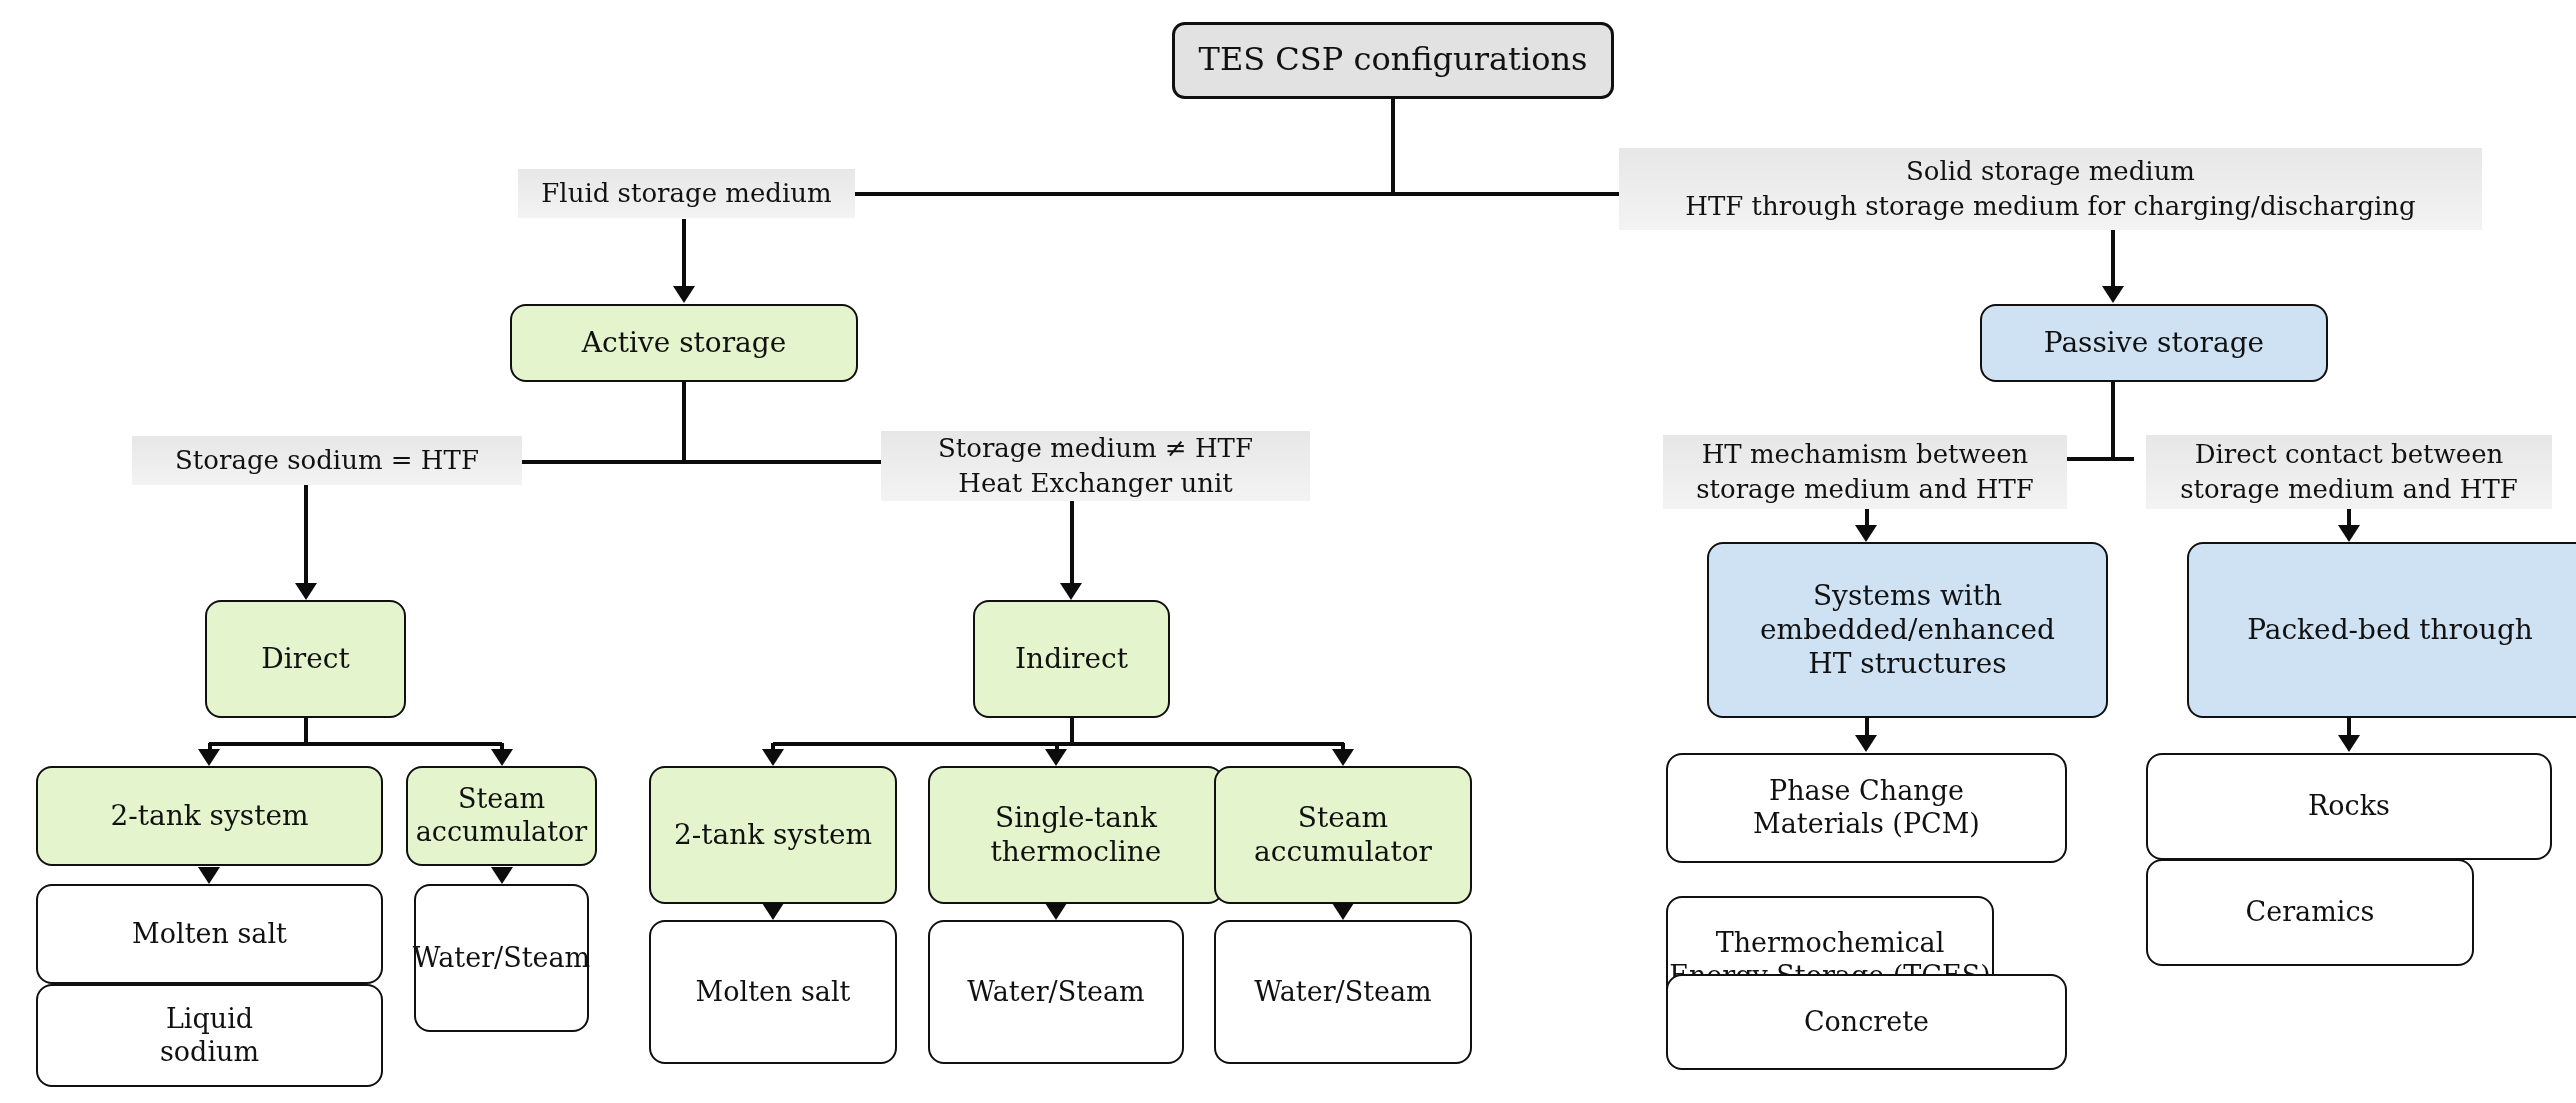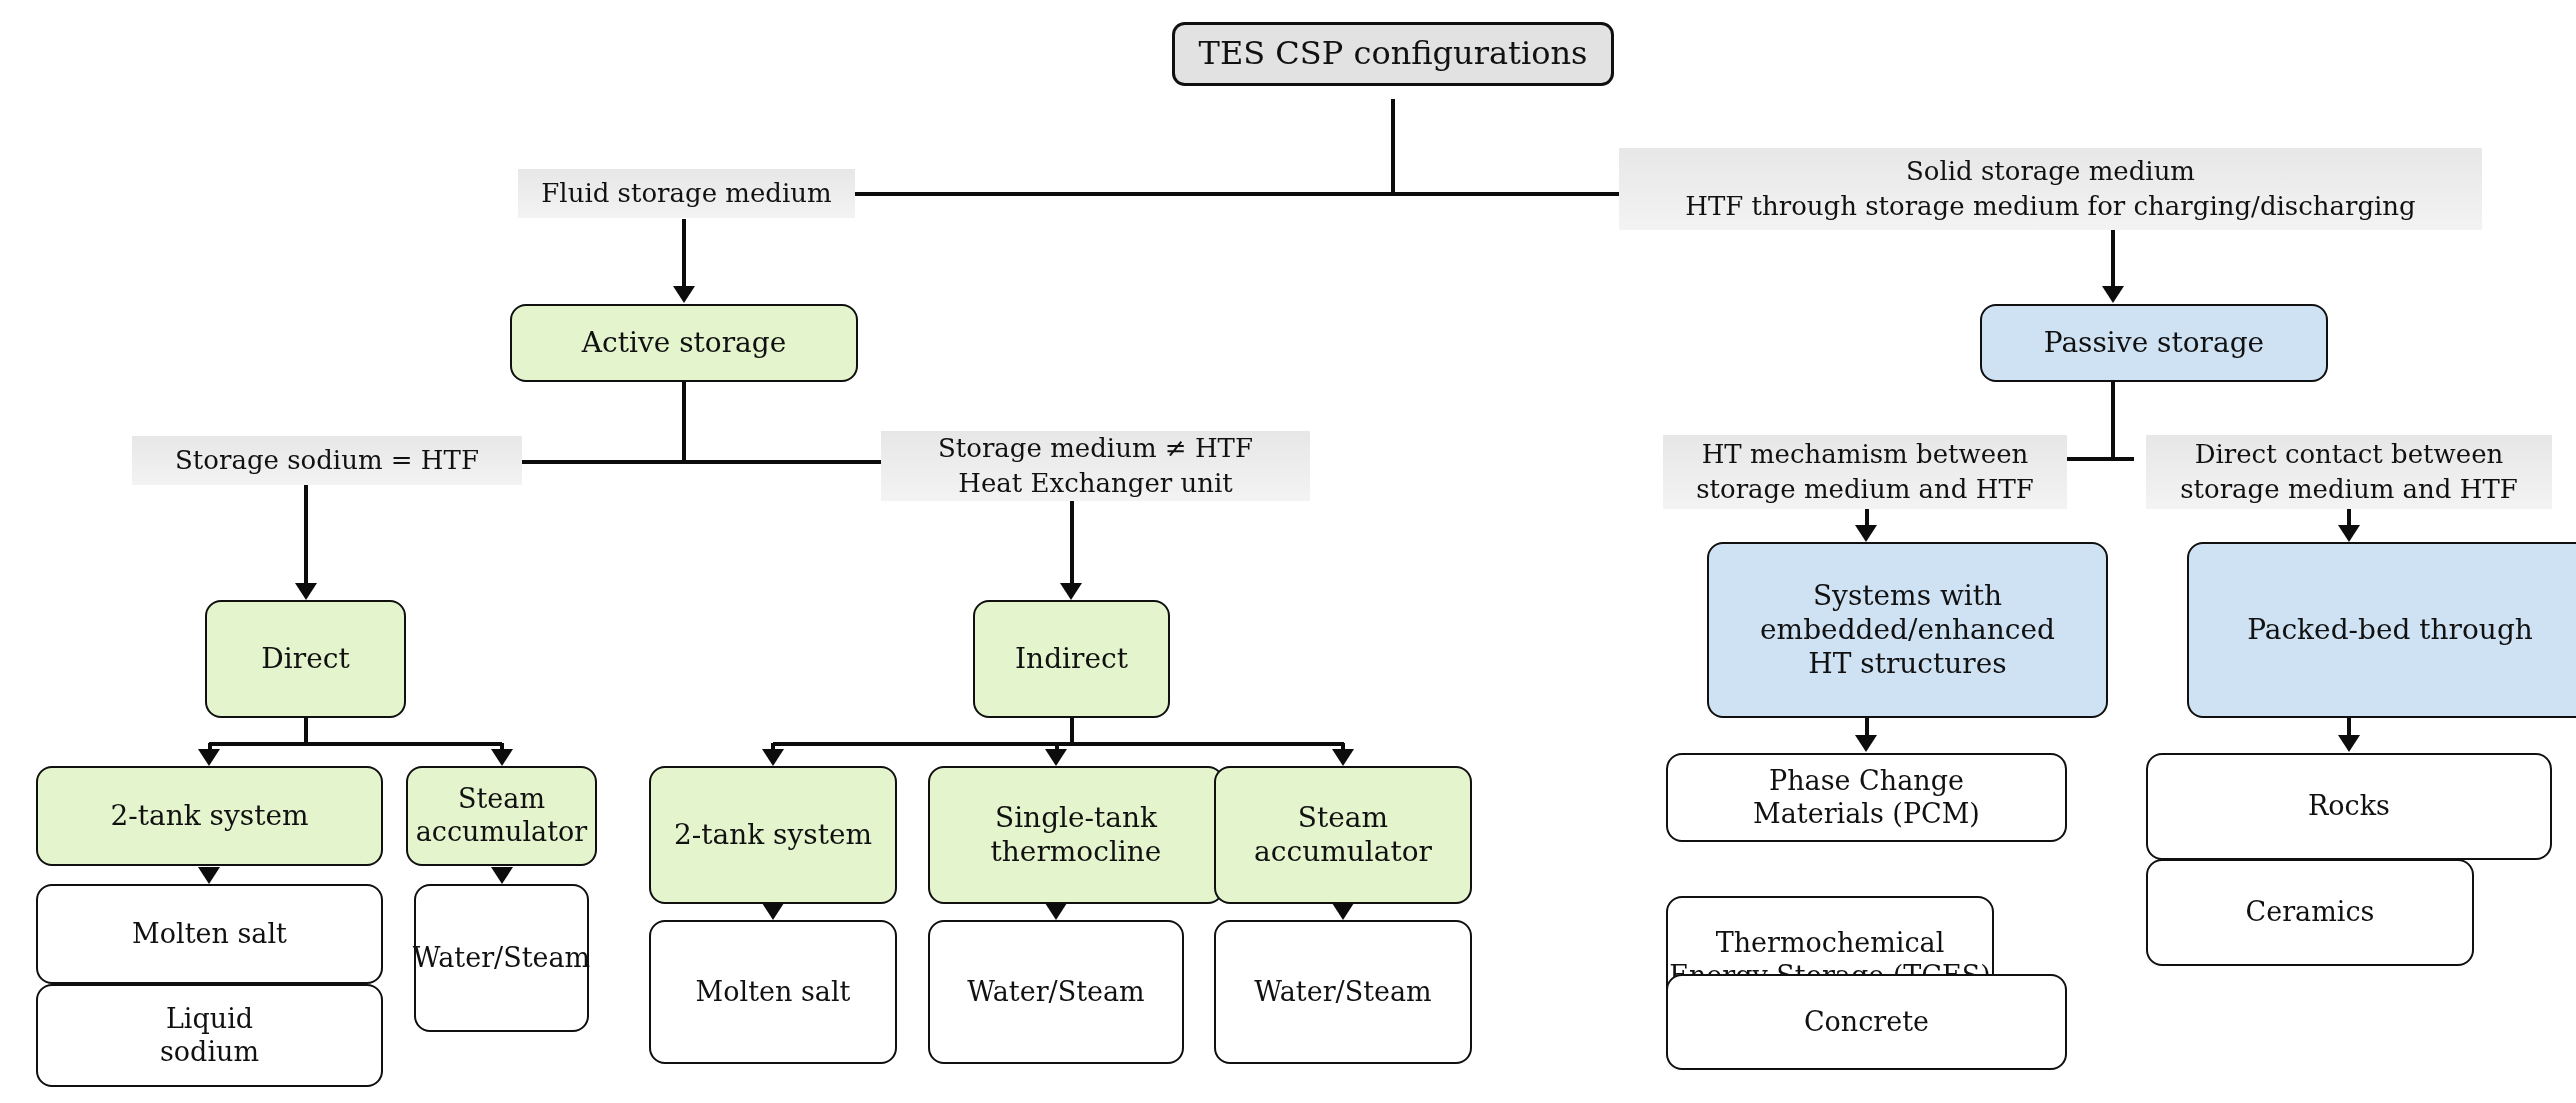--- a/index.html
+++ b/index.html
@@ -54,7 +54,7 @@
 
 <div id="canvas">
 
-  <div class="node root" style="left:1172px;top:21.5px;width:442px;height:64px">TES CSP configurations</div>
+  <div class="node root" style="left:1172px;top:21.5px;width:442px;height:77px">TES CSP configurations</div>
 
   <div class="vl" style="left:1391px;top:99px;height:97px"></div>
   <div class="hl" style="left:855px;top:192px;width:766px"></div>

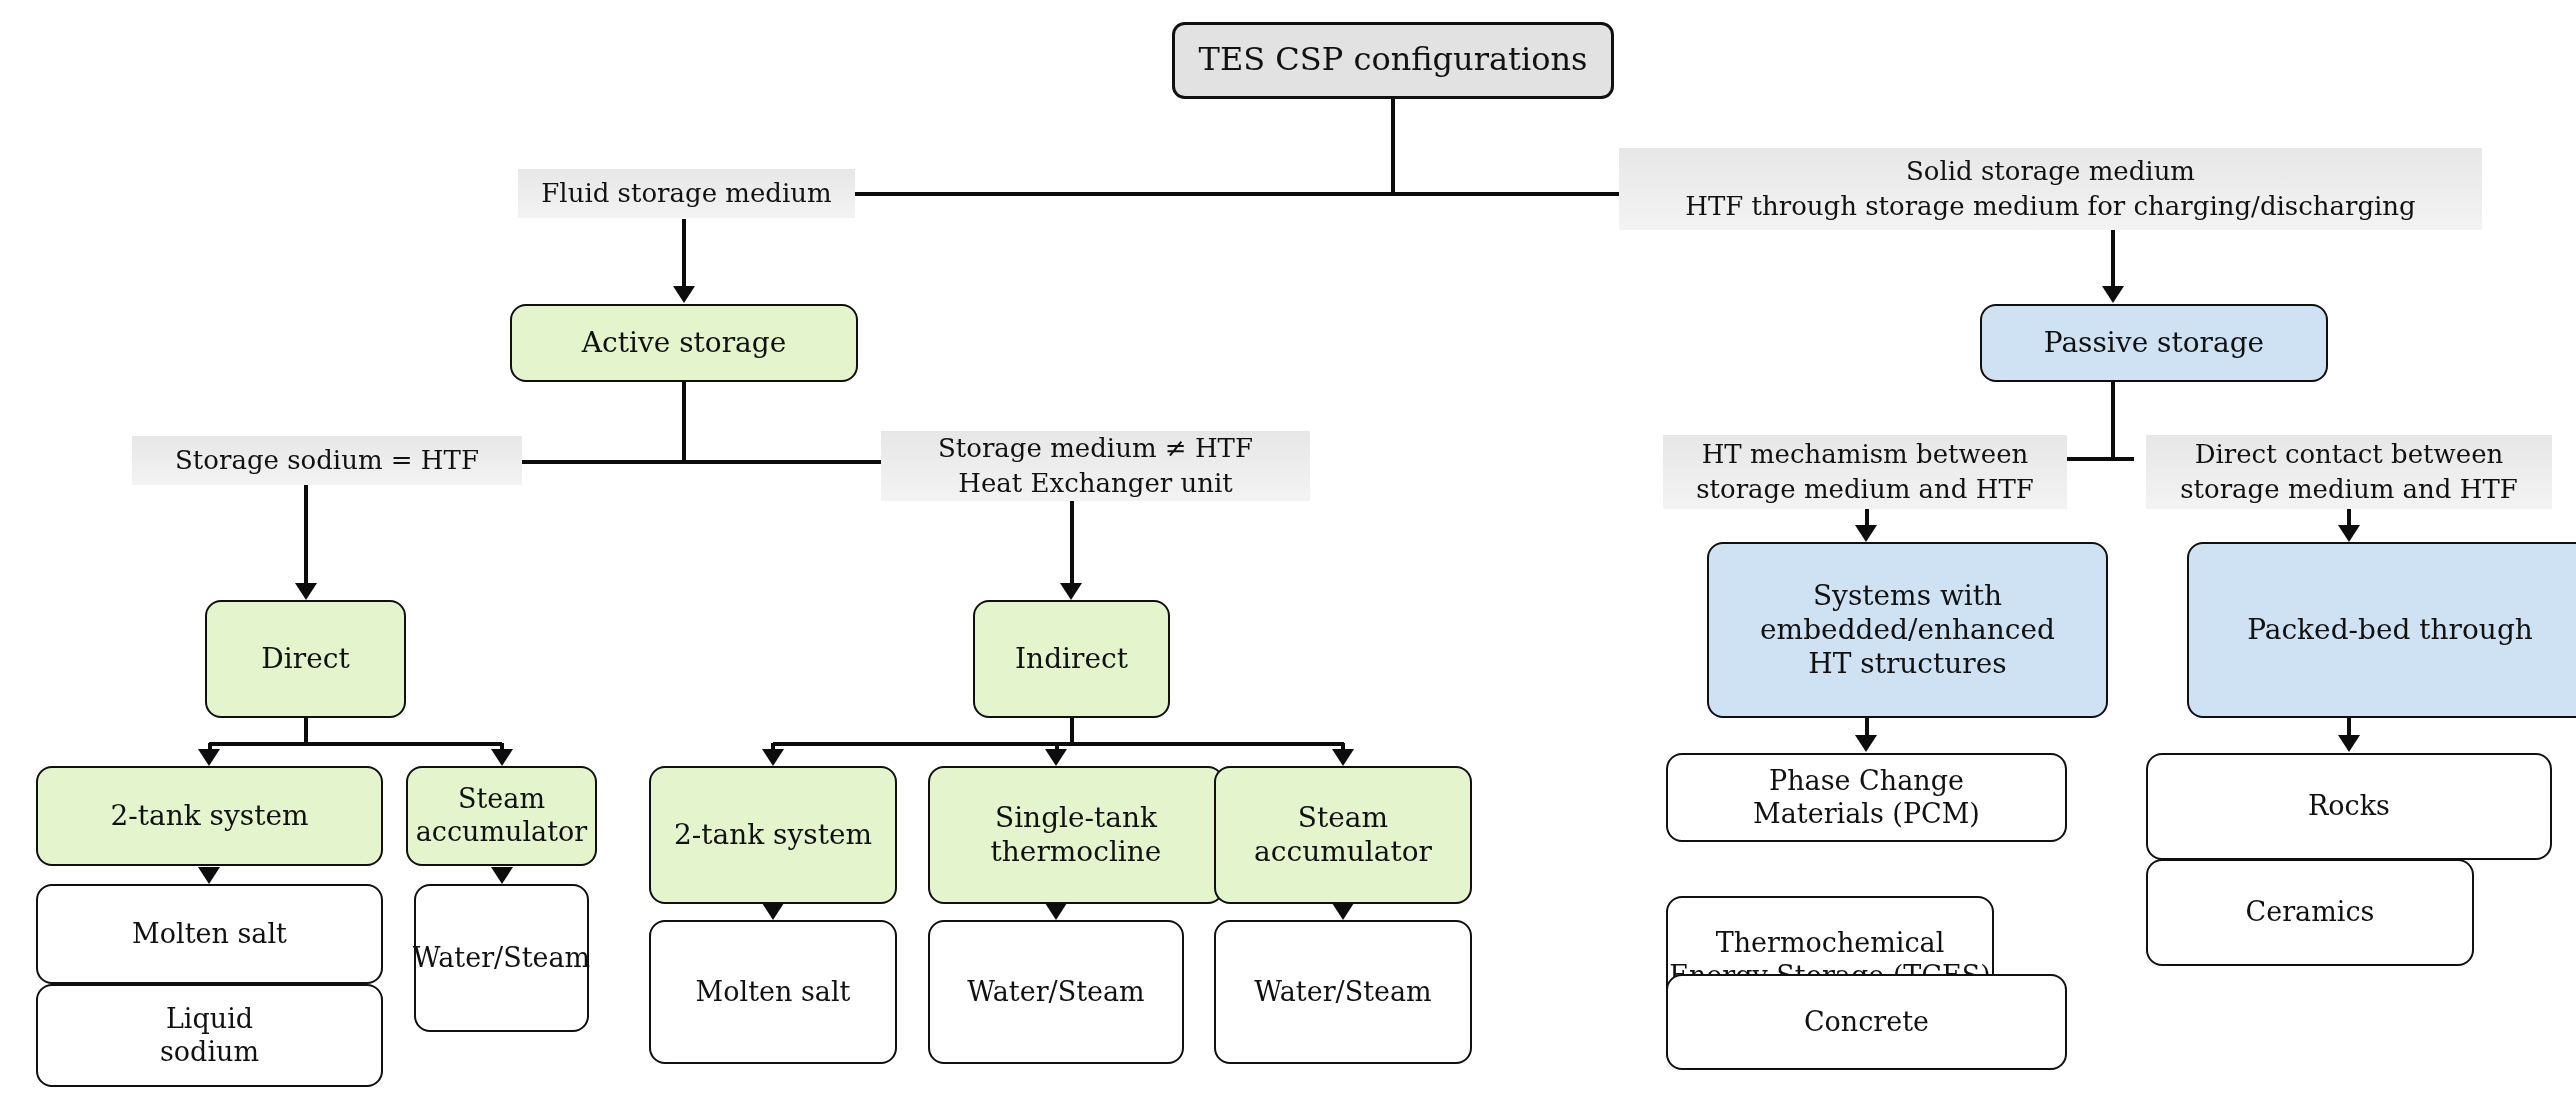--- a/index.html
+++ b/index.html
@@ -147,7 +147,7 @@
   <div class="node white leaf" style="left:928px;top:920px;width:256px;height:144px">Water/Steam</div>
   <div class="node white leaf" style="left:1214px;top:920px;width:258px;height:144px">Water/Steam</div>
 
-  <div class="node white leaf" style="left:1666px;top:753px;width:401px;height:89px">Phase Change
+  <div class="node white leaf" style="left:1666px;top:753px;width:401px;height:110px">Phase Change
 Materials (PCM)</div>
   <div class="node white leaf" style="left:1666px;top:896px;width:328px;height:128px">Thermochemical
 Energy Storage (TCES)</div>

